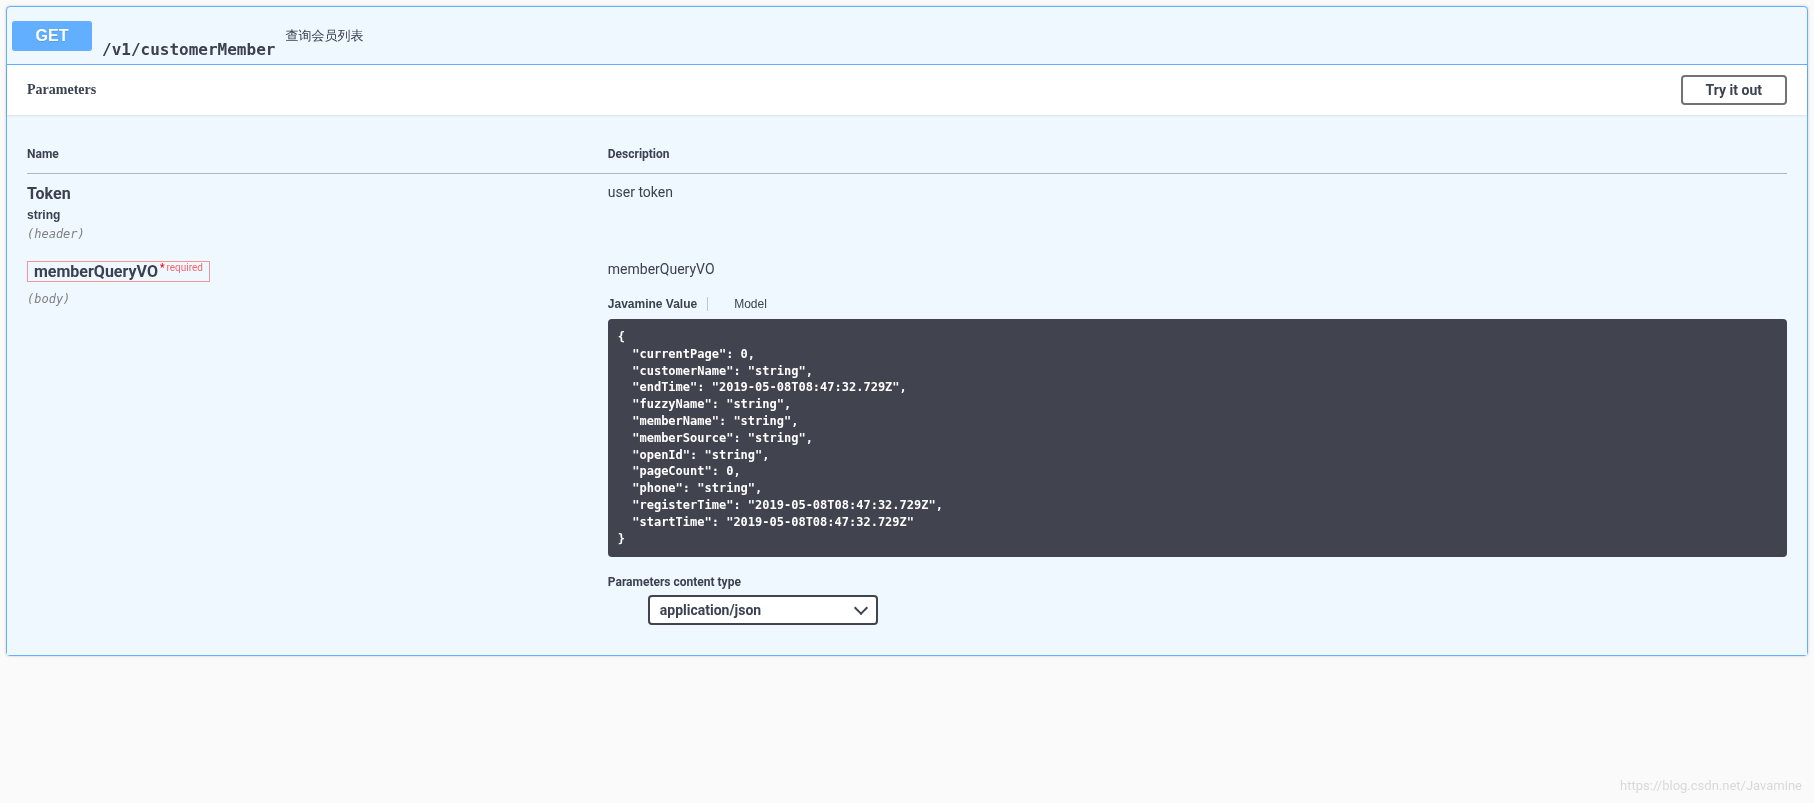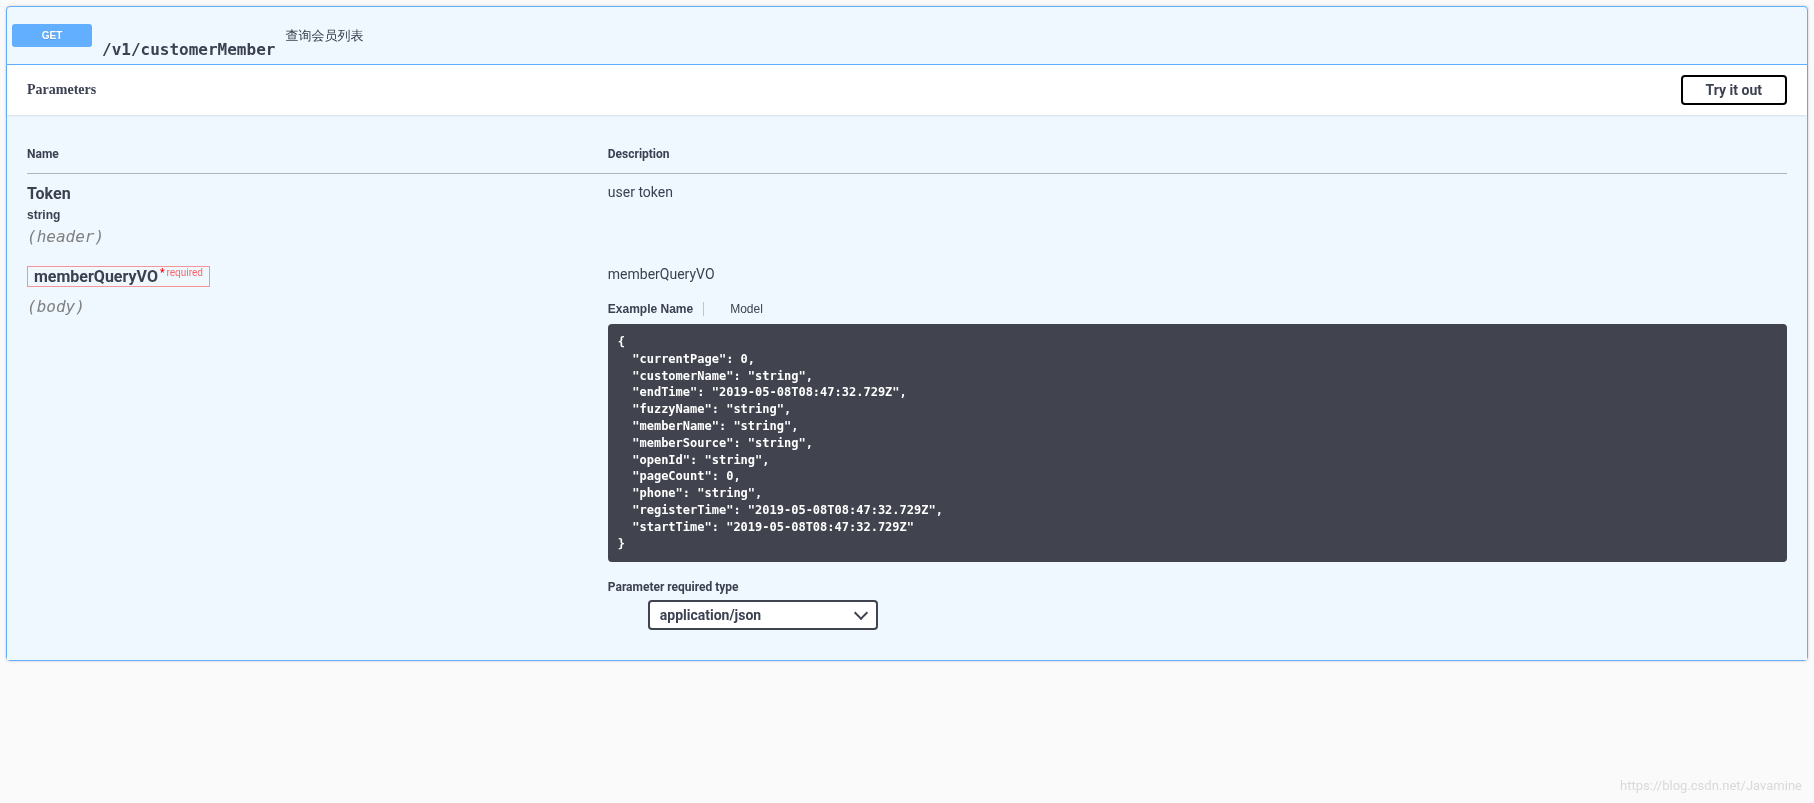--- a/index.html
+++ b/index.html
@@ -29,7 +29,7 @@
     background: #61affe;
     color: #fff;
     font-weight: 700;
-    font-size: 10px;
+    font-size: 16px;
     min-width: 80px;
     text-align: center;
     padding: 6px 15px;

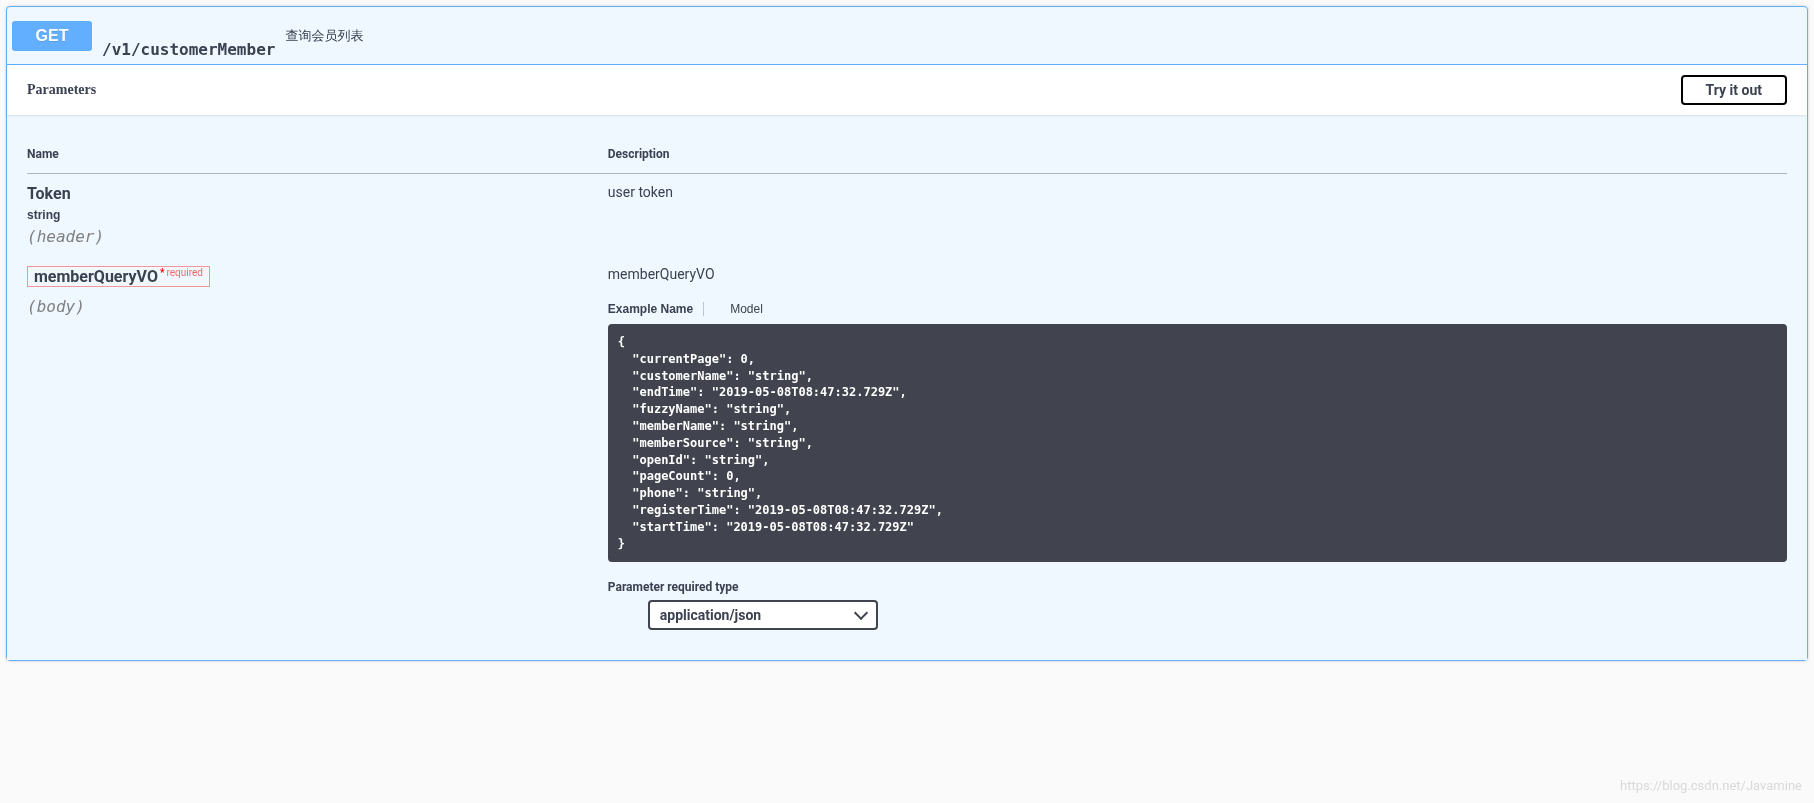--- a/index.html
+++ b/index.html
@@ -71,7 +71,7 @@
   }
   .try-out-btn {
     background: transparent;
-    border: 2px solid #000000;
+    border: 2px solid #737373;
     border-radius: 4px;
     padding: 5px 23px;
     font-weight: 700;

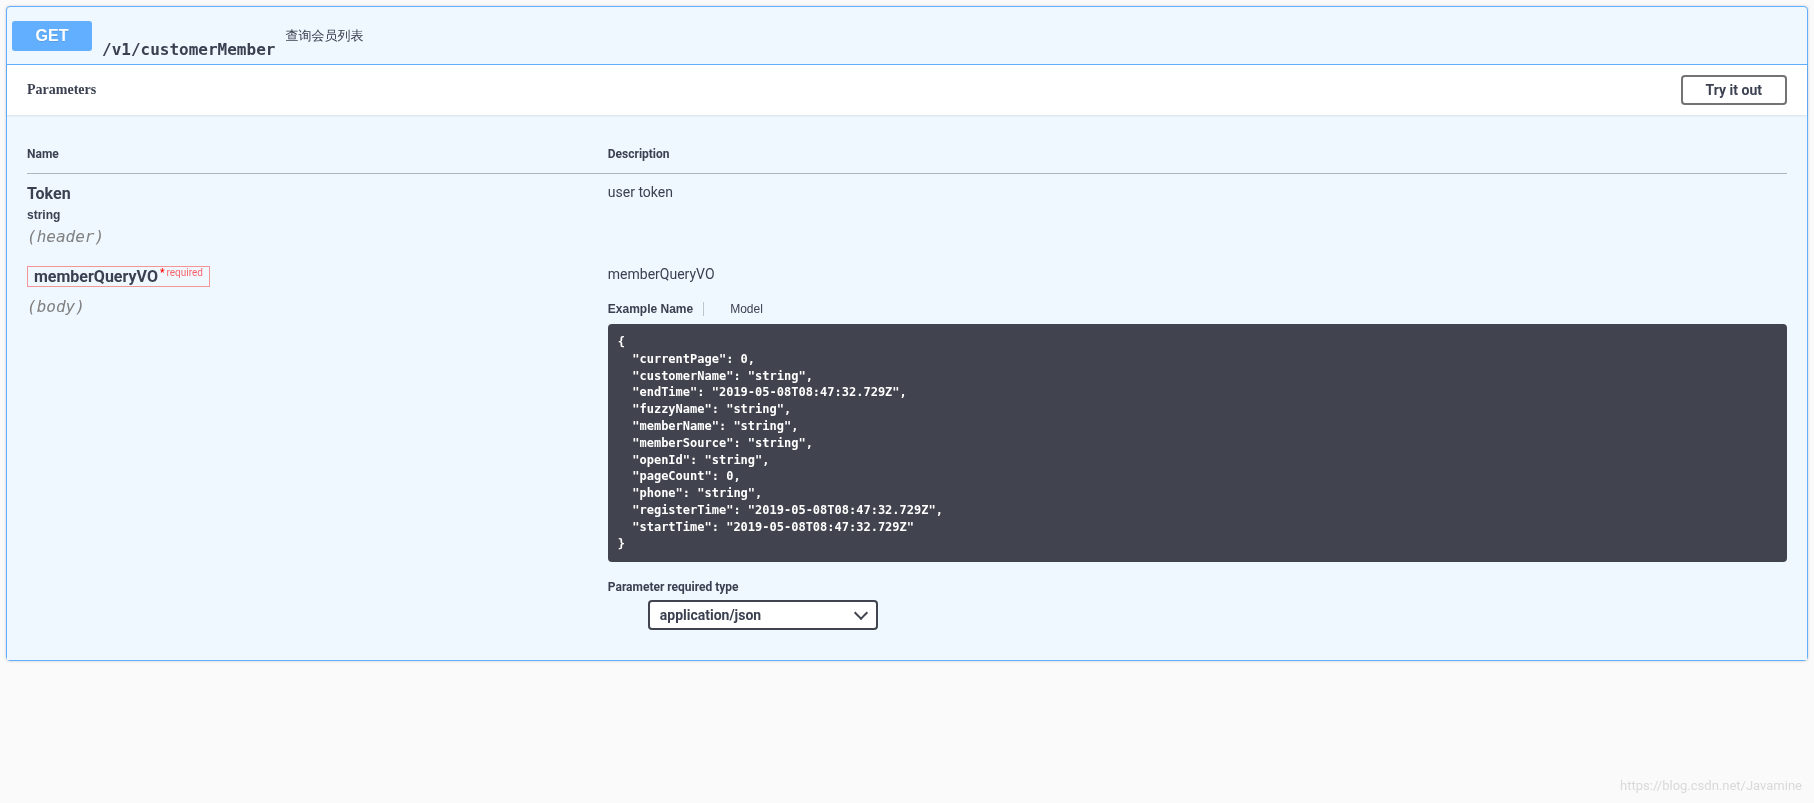--- a/index.html
+++ b/index.html
@@ -134,7 +134,7 @@
   }
   .param-in {
     font-family: "Consolas","Monaco",monospace;
-    font-size: 16px;
+    font-size: 12px;
     font-style: italic;
     color: #808080;
   }

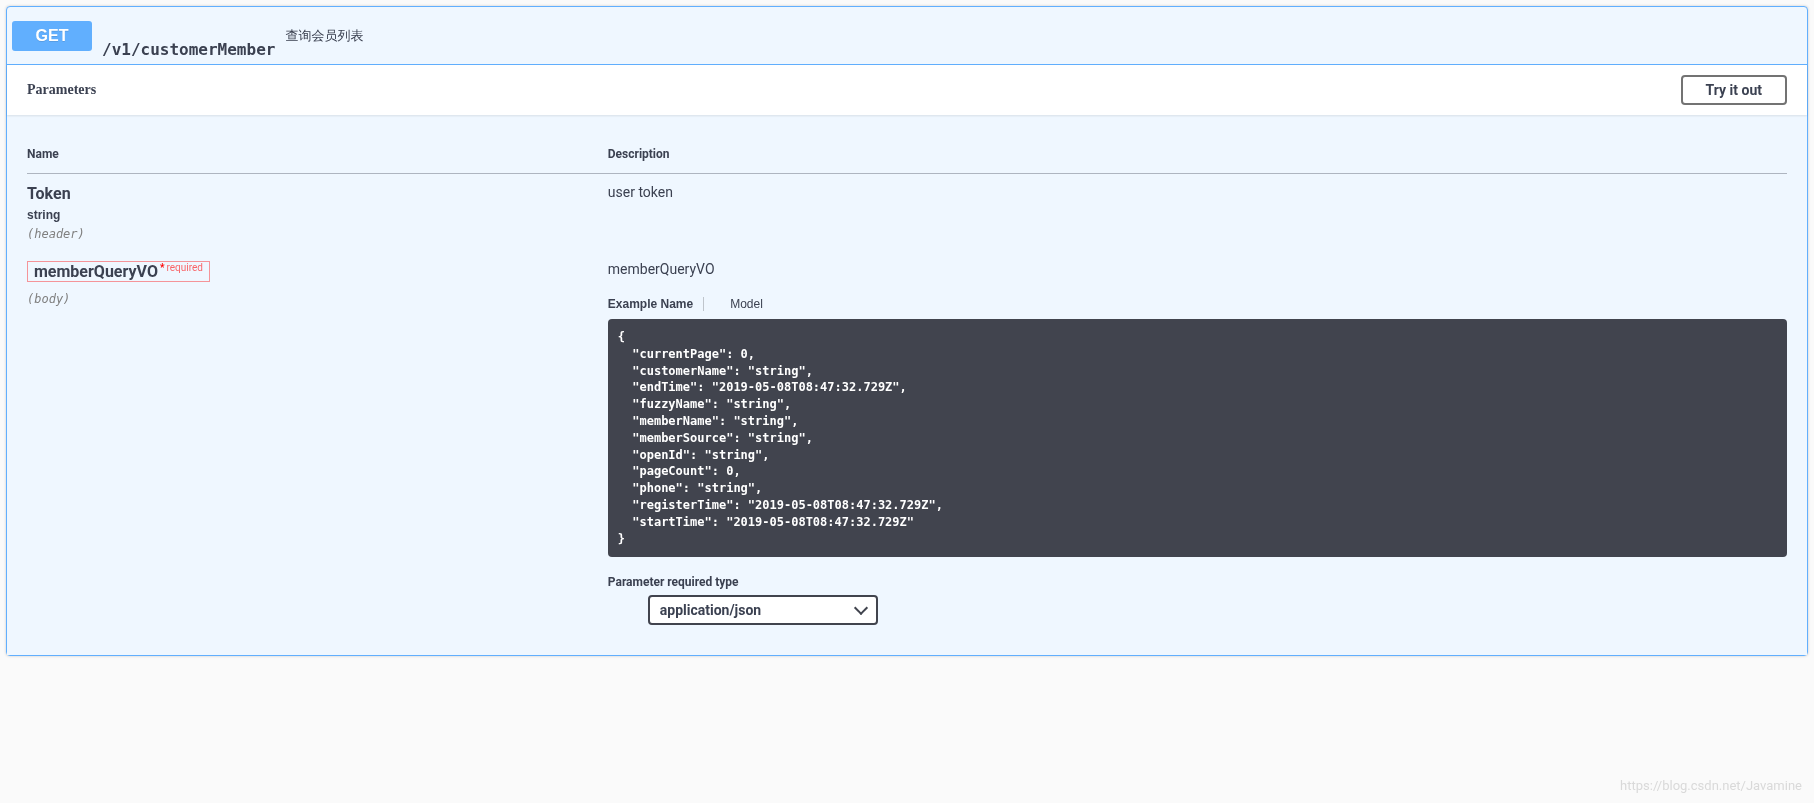--- a/index.html
+++ b/index.html
@@ -268,7 +268,7 @@
               <div class="param-desc">memberQueryVO</div>
 
               <div class="tabs">
-                <div class="tab active">Example Name</div>
+                <div class="tab active">Javamine Value</div>
                 <div class="tab">Model</div>
               </div>
 

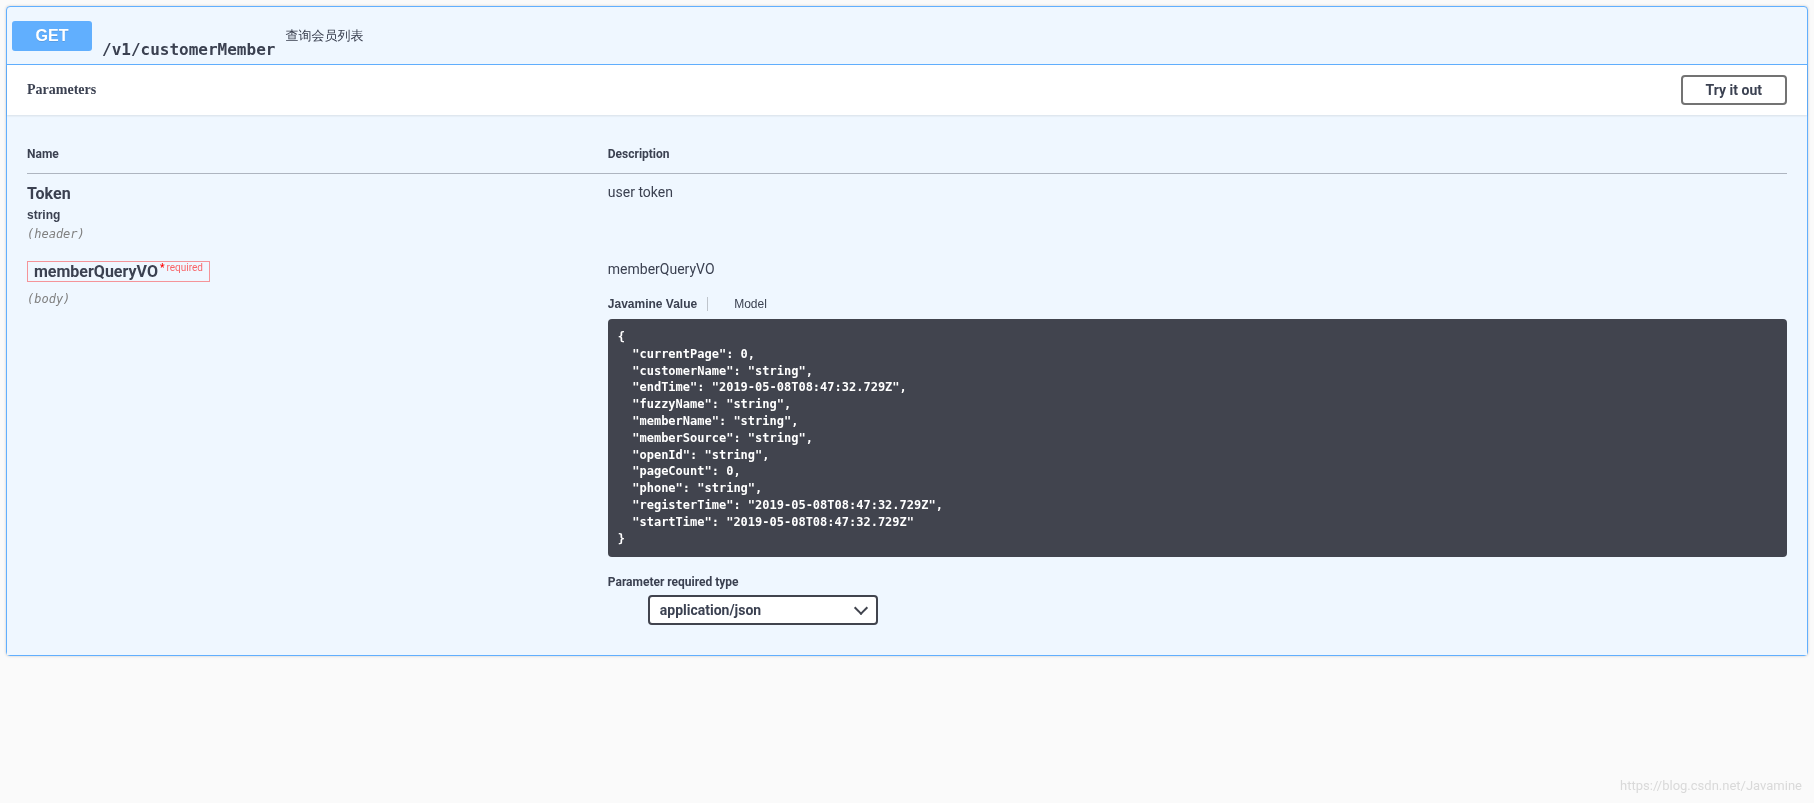--- a/index.html
+++ b/index.html
@@ -286,7 +286,7 @@
   "startTime": "2019-05-08T08:47:32.729Z"
 }</pre>
 
-              <label class="content-type-label">Parameter required type</label>
+              <label class="content-type-label">Parameters content type</label>
               <div class="content-type-select">
                 <select>
                   <option>application/json</option>

